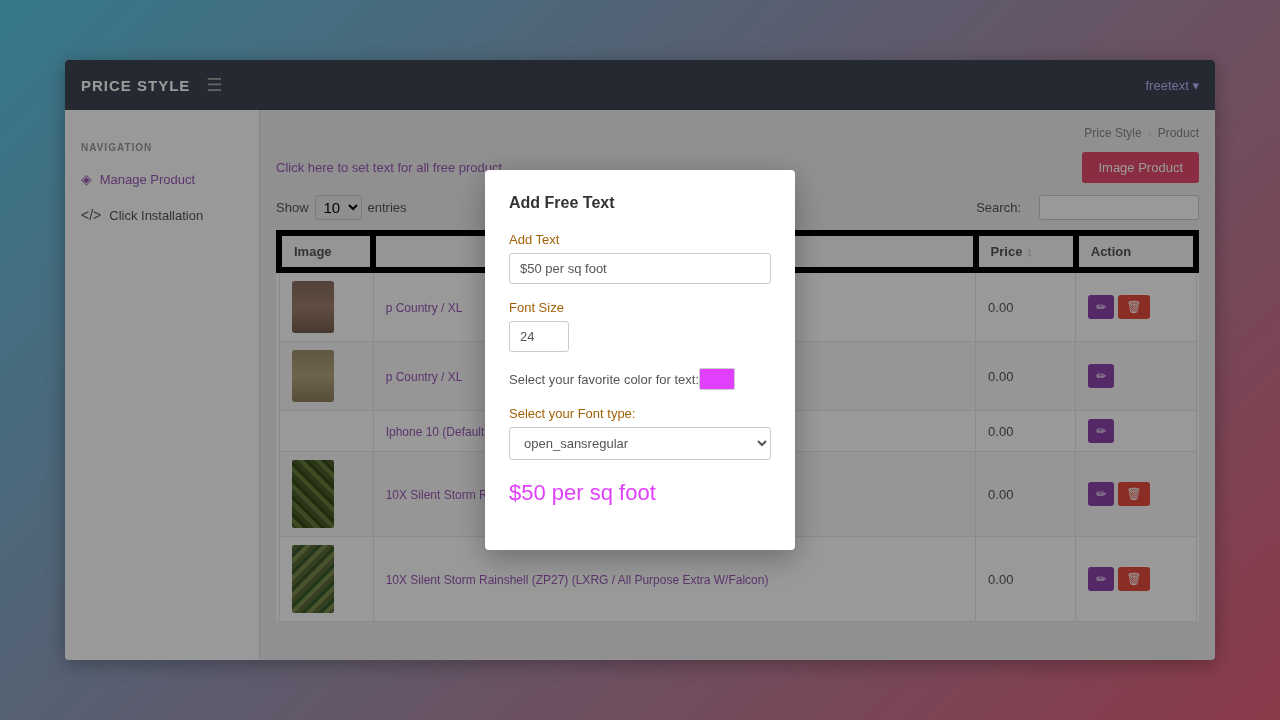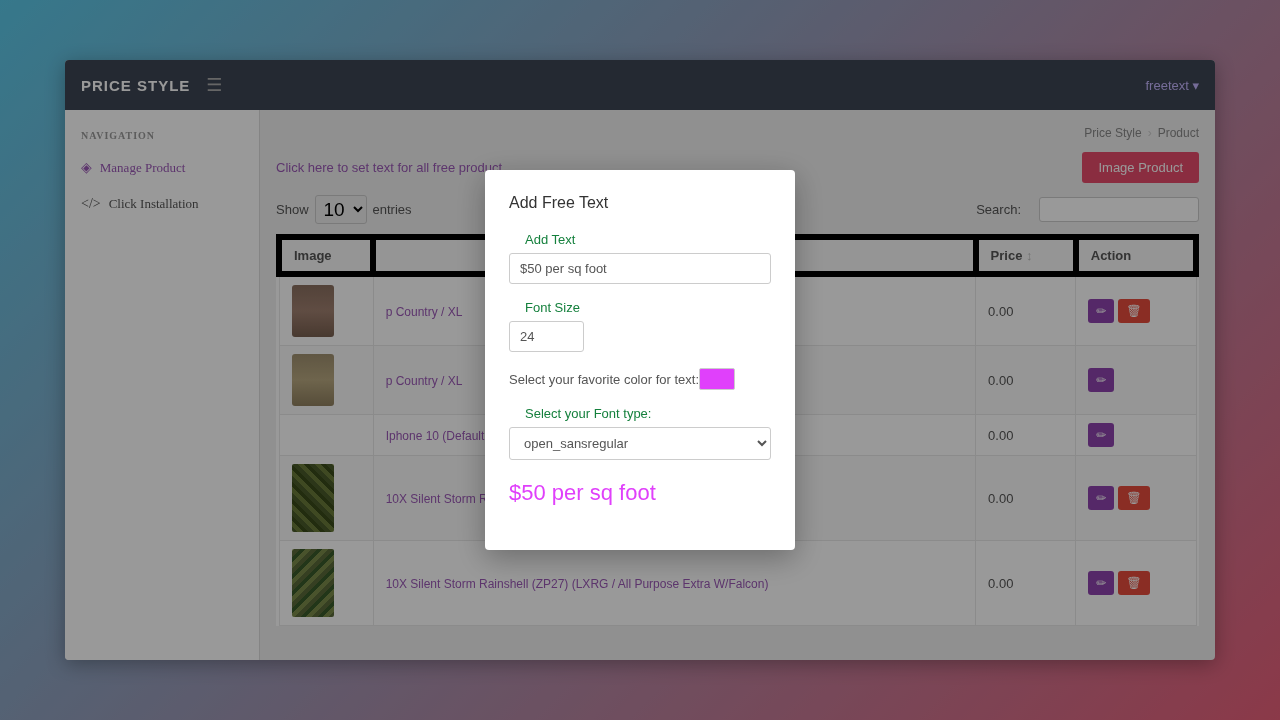--- a/index.html
+++ b/index.html
@@ -69,8 +69,7 @@
       background: #fff;
       border-right: 1px solid #ddd;
       flex-shrink: 0;
-      padding-top: 20px;
-      font-family: Liberation Serif, serif;
+      padding-top: 32px;
     }
     .sidebar-nav-label {
       font-size: 10px;

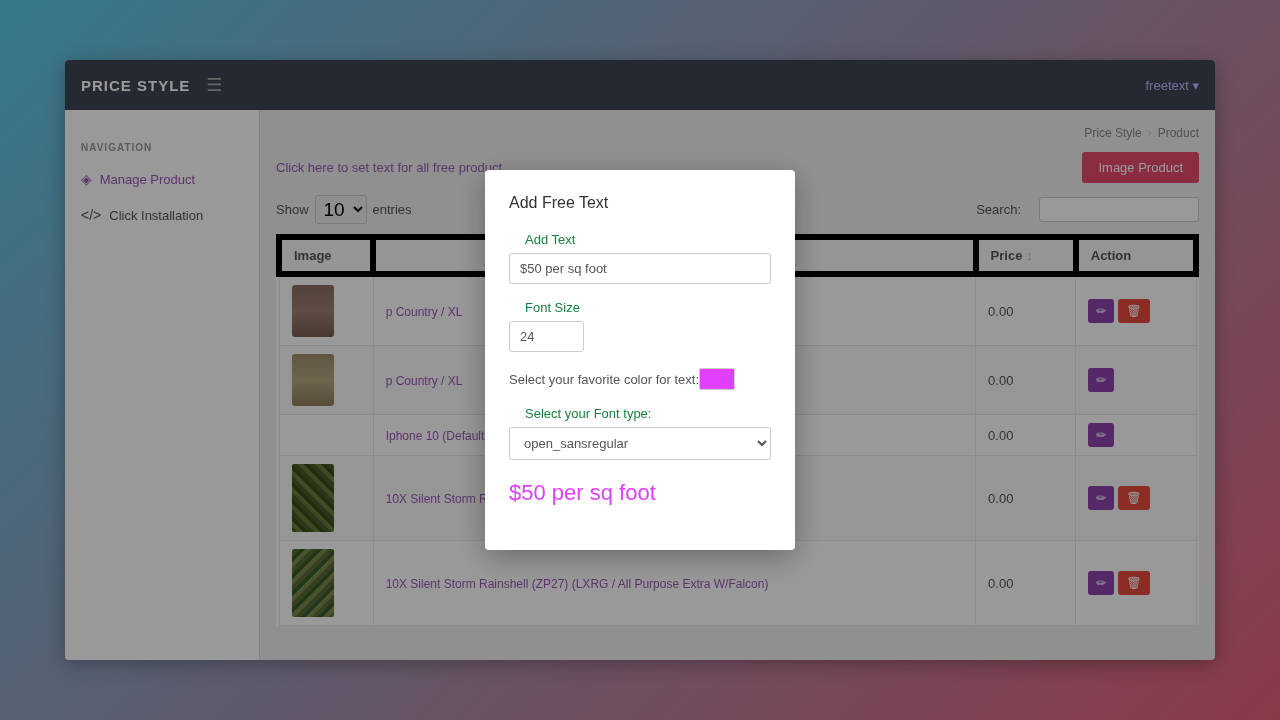--- a/index.html
+++ b/index.html
@@ -152,7 +152,7 @@
     }
     .show-entries select {
       padding: 2px 4px;
-      font-size: 19px;
+      font-size: 15px;
       border: 1px solid #ccc;
       border-radius: 3px;
     }

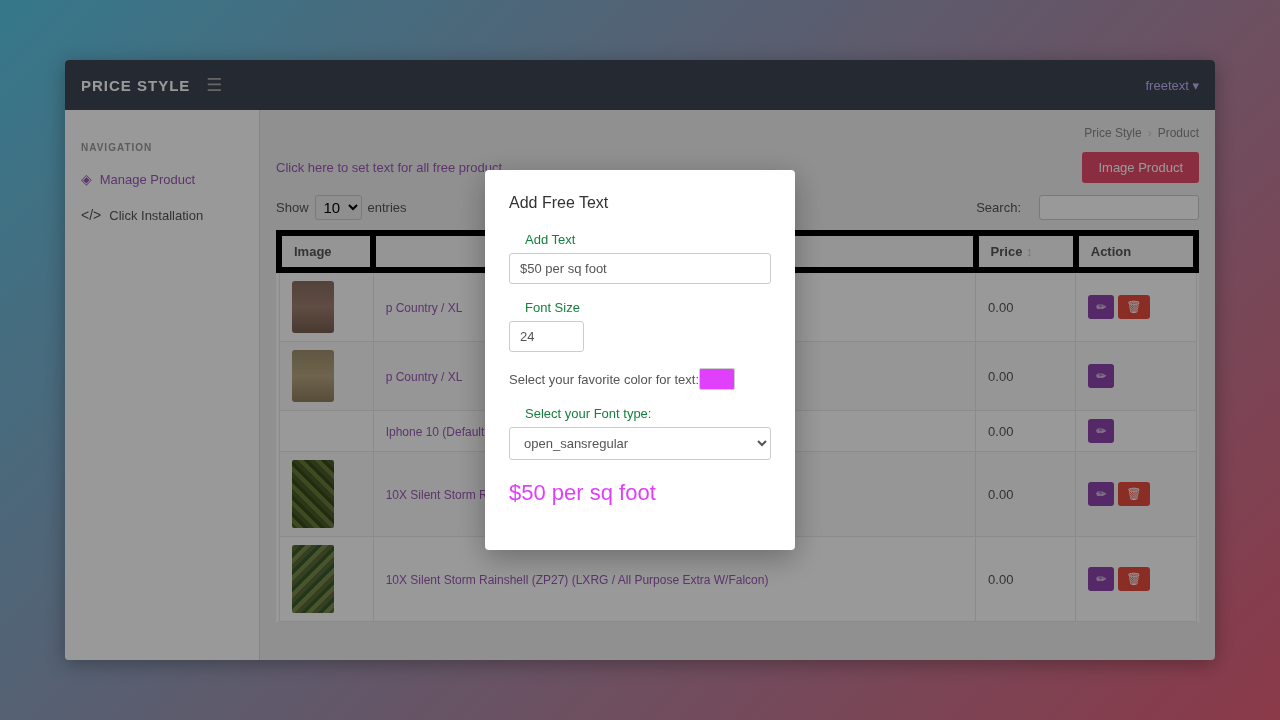--- a/index.html
+++ b/index.html
@@ -243,7 +243,7 @@
 
     .modal-title {
       font-size: 16px;
-      font-weight: 400;
+      font-weight: 700;
       color: #333;
       margin-bottom: 20px;
     }

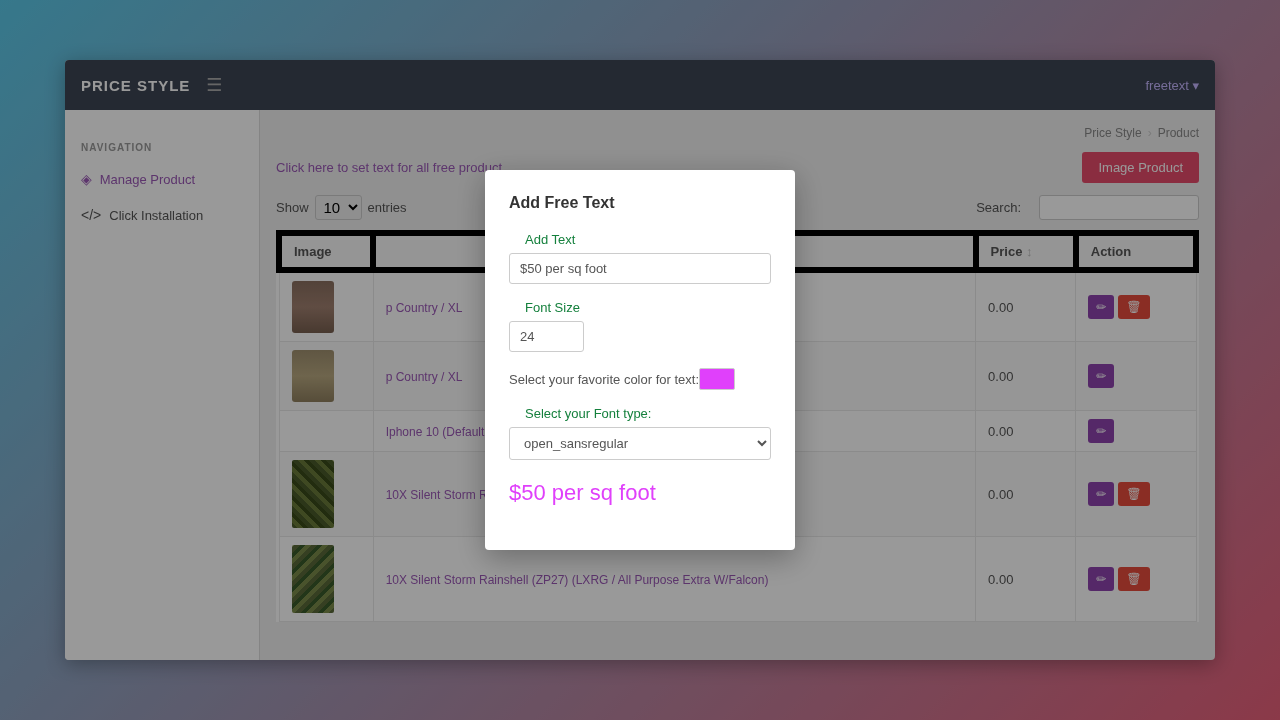--- a/index.html
+++ b/index.html
@@ -253,10 +253,9 @@
     }
     .form-label {
       font-size: 13px;
-      color: #15803d;
+      color: #a16207;
       margin-bottom: 6px;
       display: block;
-      margin-left: 16px;
     }
     .form-input {
       width: 100%;

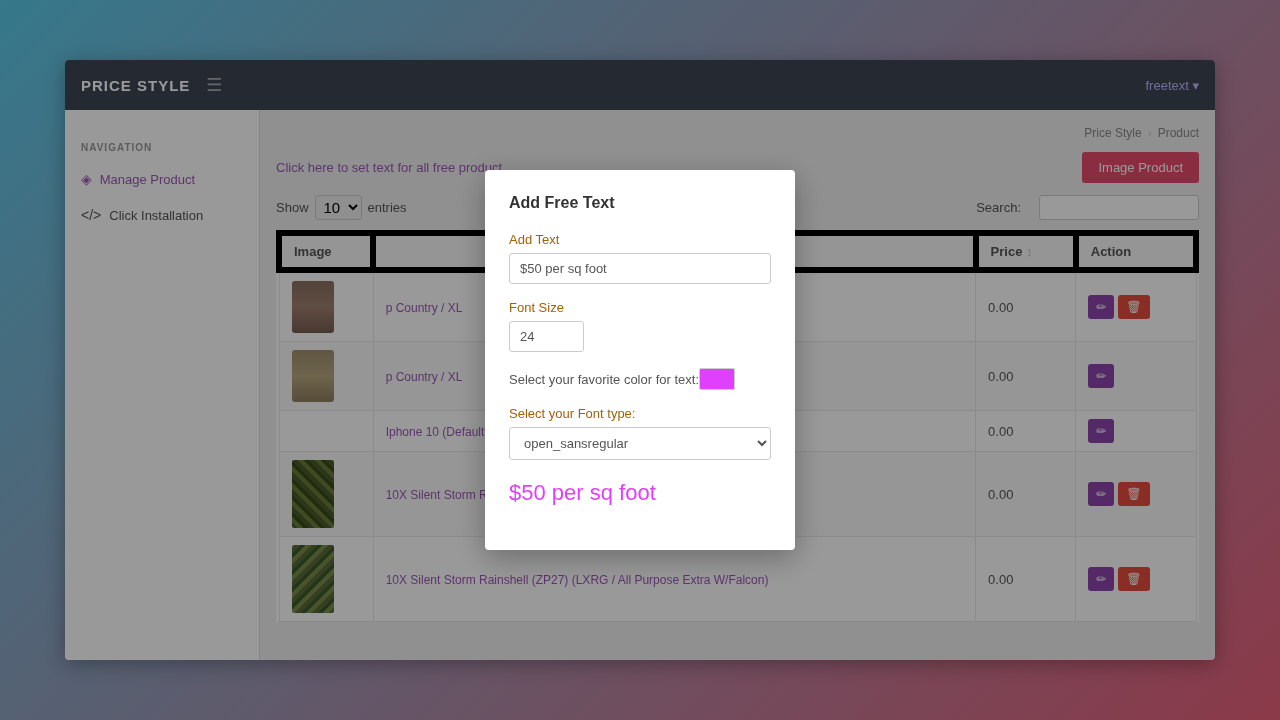--- a/index.html
+++ b/index.html
@@ -266,7 +266,7 @@
       color: #555;
     }
     .font-size-input {
-      width: 75px;
+      width: 60px;
       border: 1px solid #ccc;
       border-radius: 3px;
       padding: 7px 10px;

